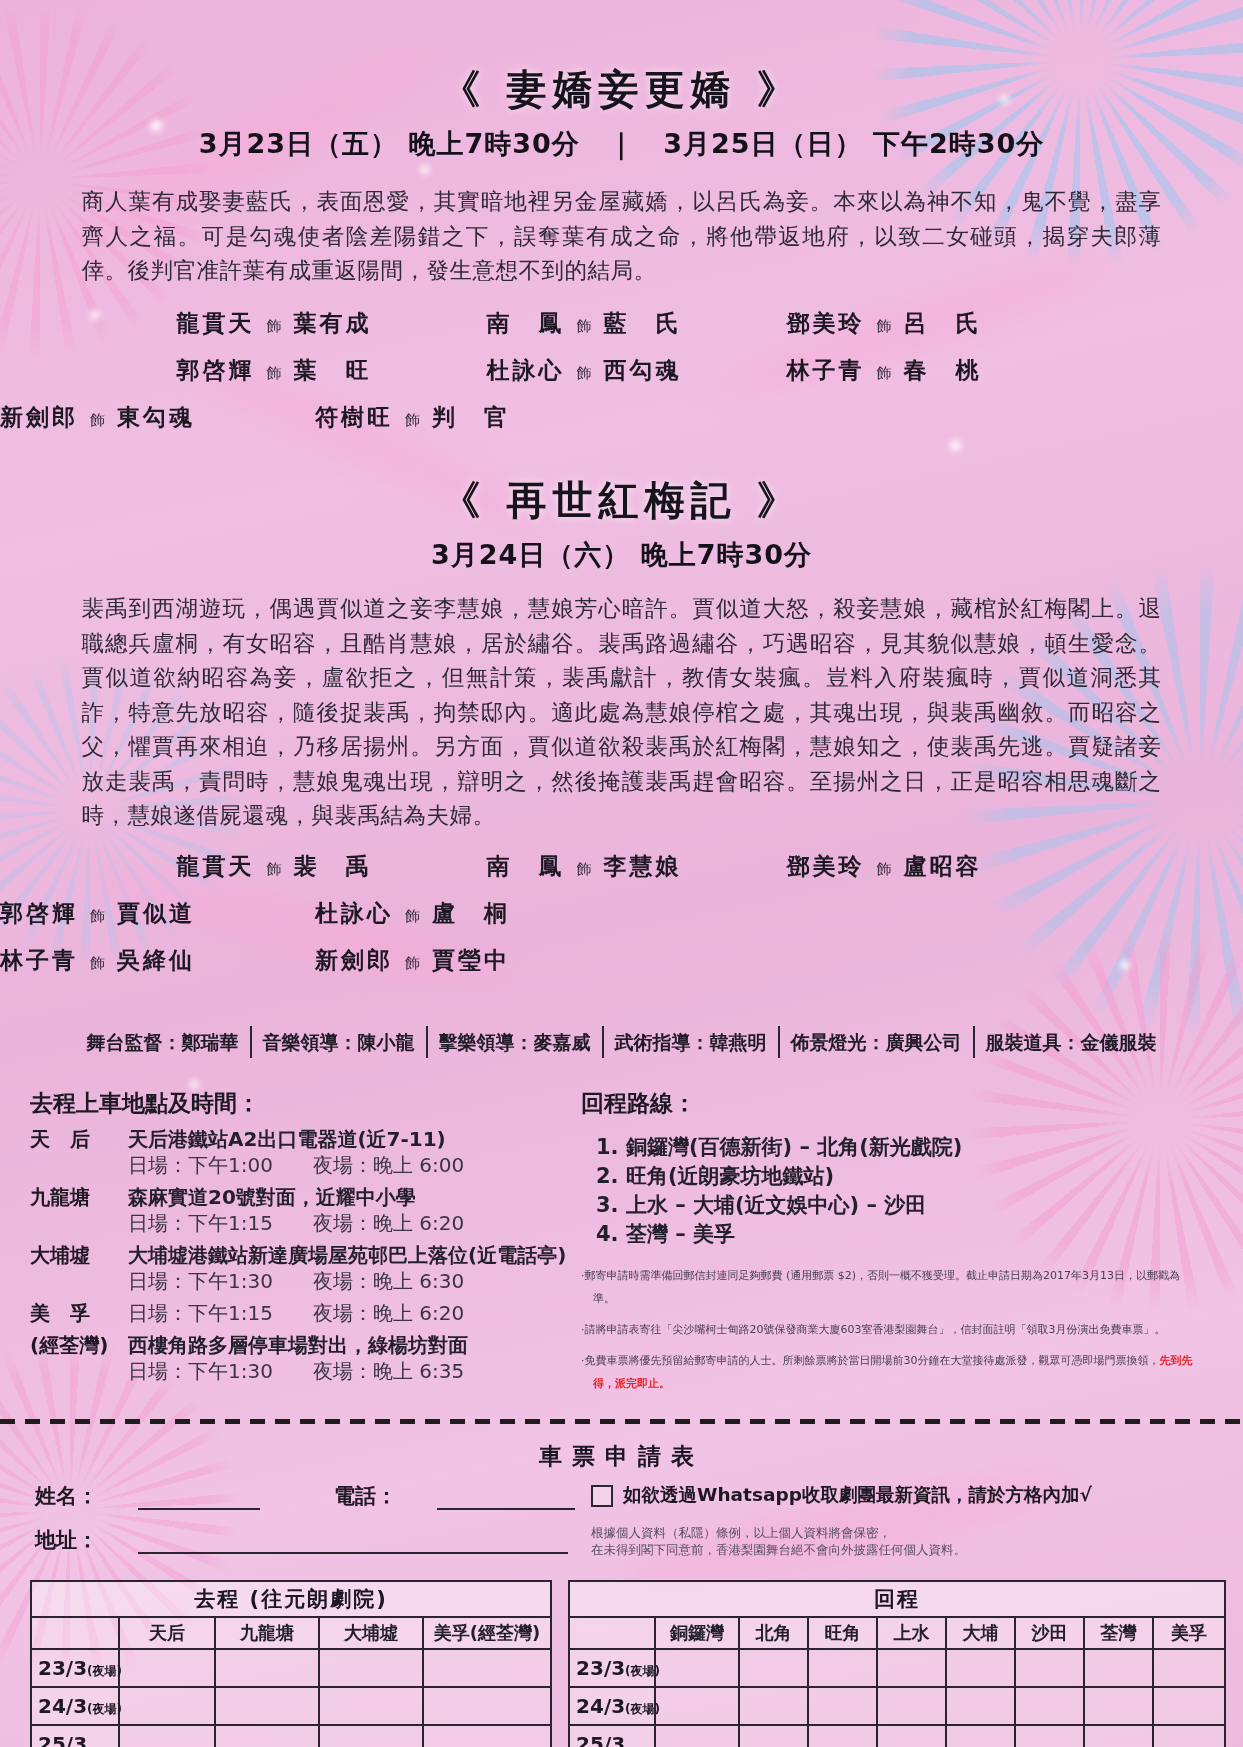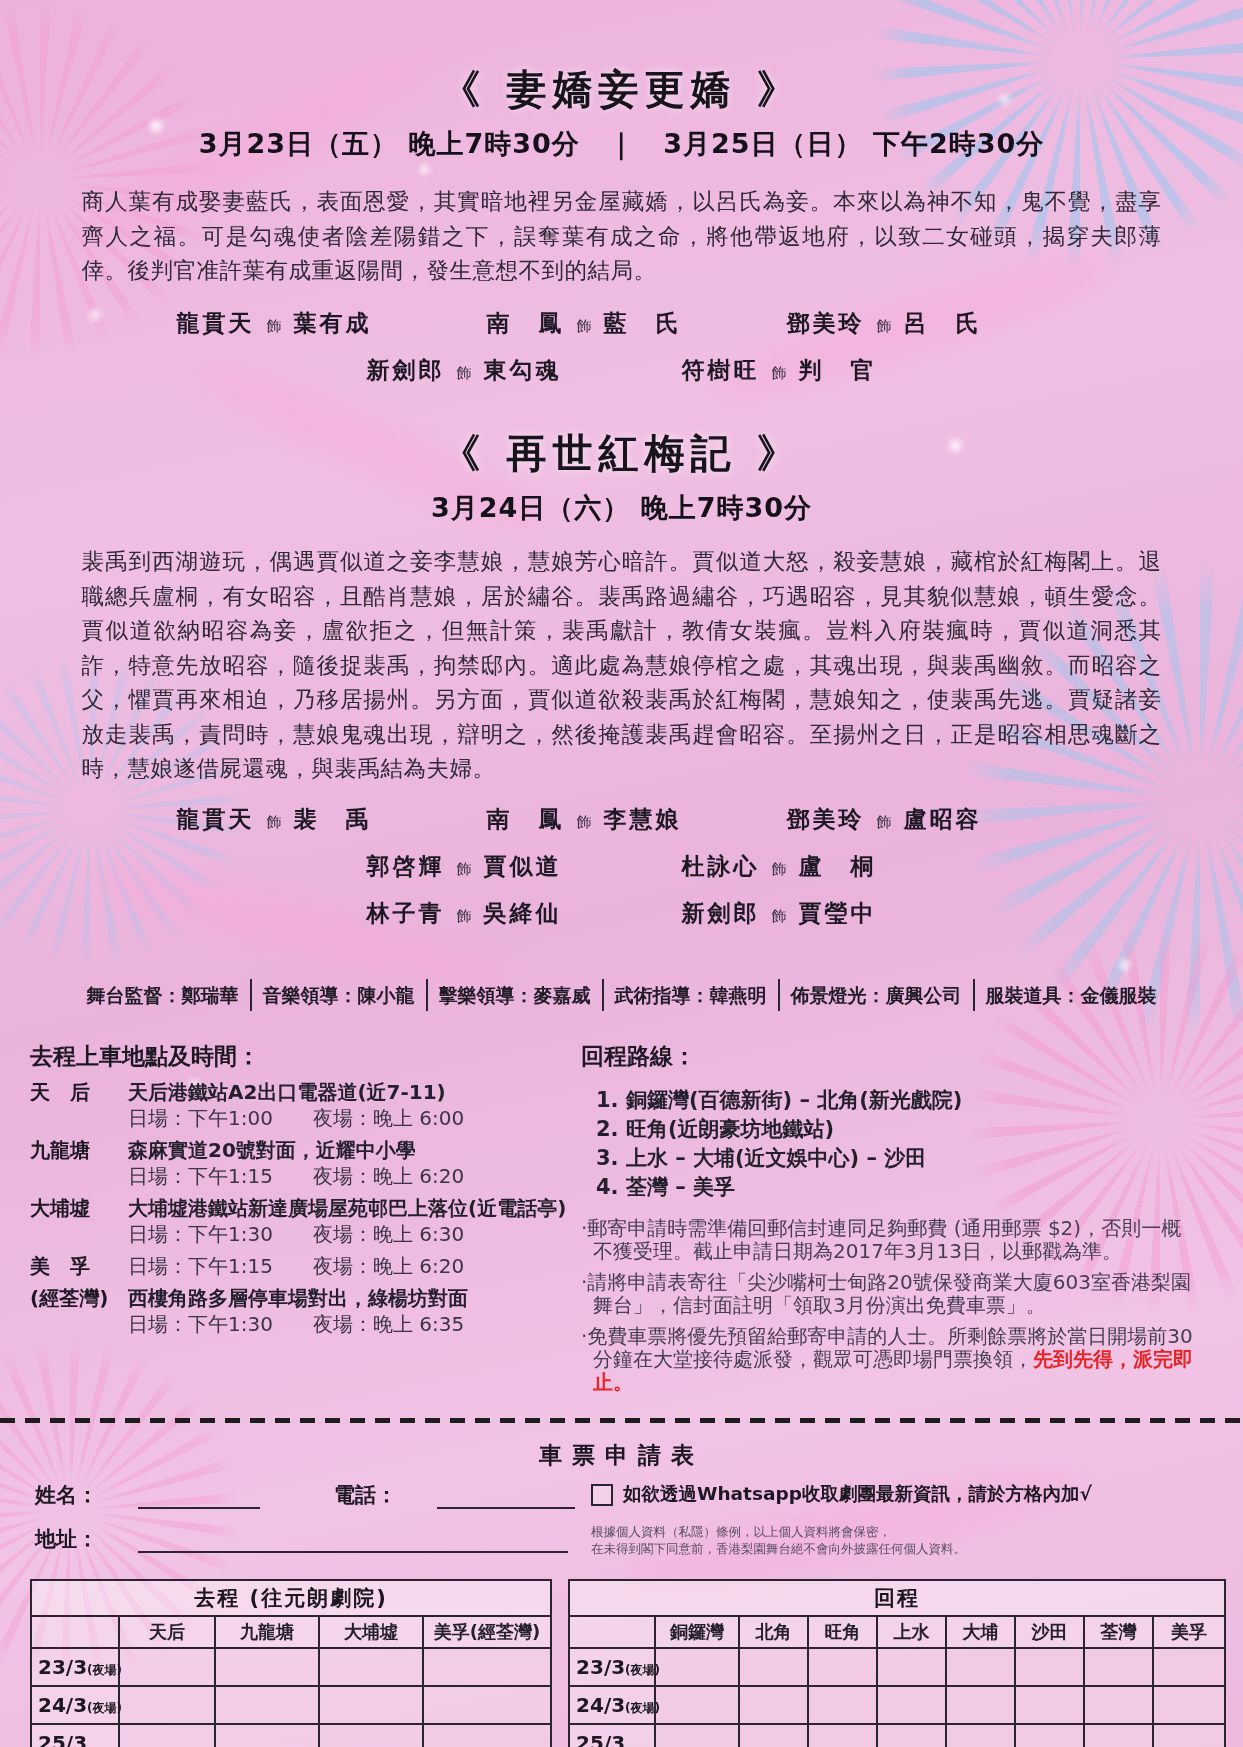--- a/index.html
+++ b/index.html
@@ -128,6 +128,14 @@
 
             <span class="cast-item"><span>鄧美玲</span><span class="shi">飾</span><span>呂　氏</span></span>
           </div>
+        <div class="cast-grid" style="margin-top:10px;">
+
+            <span class="cast-item"><span>郭啓輝</span><span class="shi">飾</span><span>葉　旺</span></span>
+
+            <span class="cast-item"><span>杜詠心</span><span class="shi">飾</span><span>西勾魂</span></span>
+
+            <span class="cast-item"><span>林子青</span><span class="shi">飾</span><span>春　桃</span></span>
+          </div>
         <div class="cast-flex">
 
             <span class="cast-item"><span>新劍郎</span><span class="shi">飾</span><span>東勾魂</span></span>

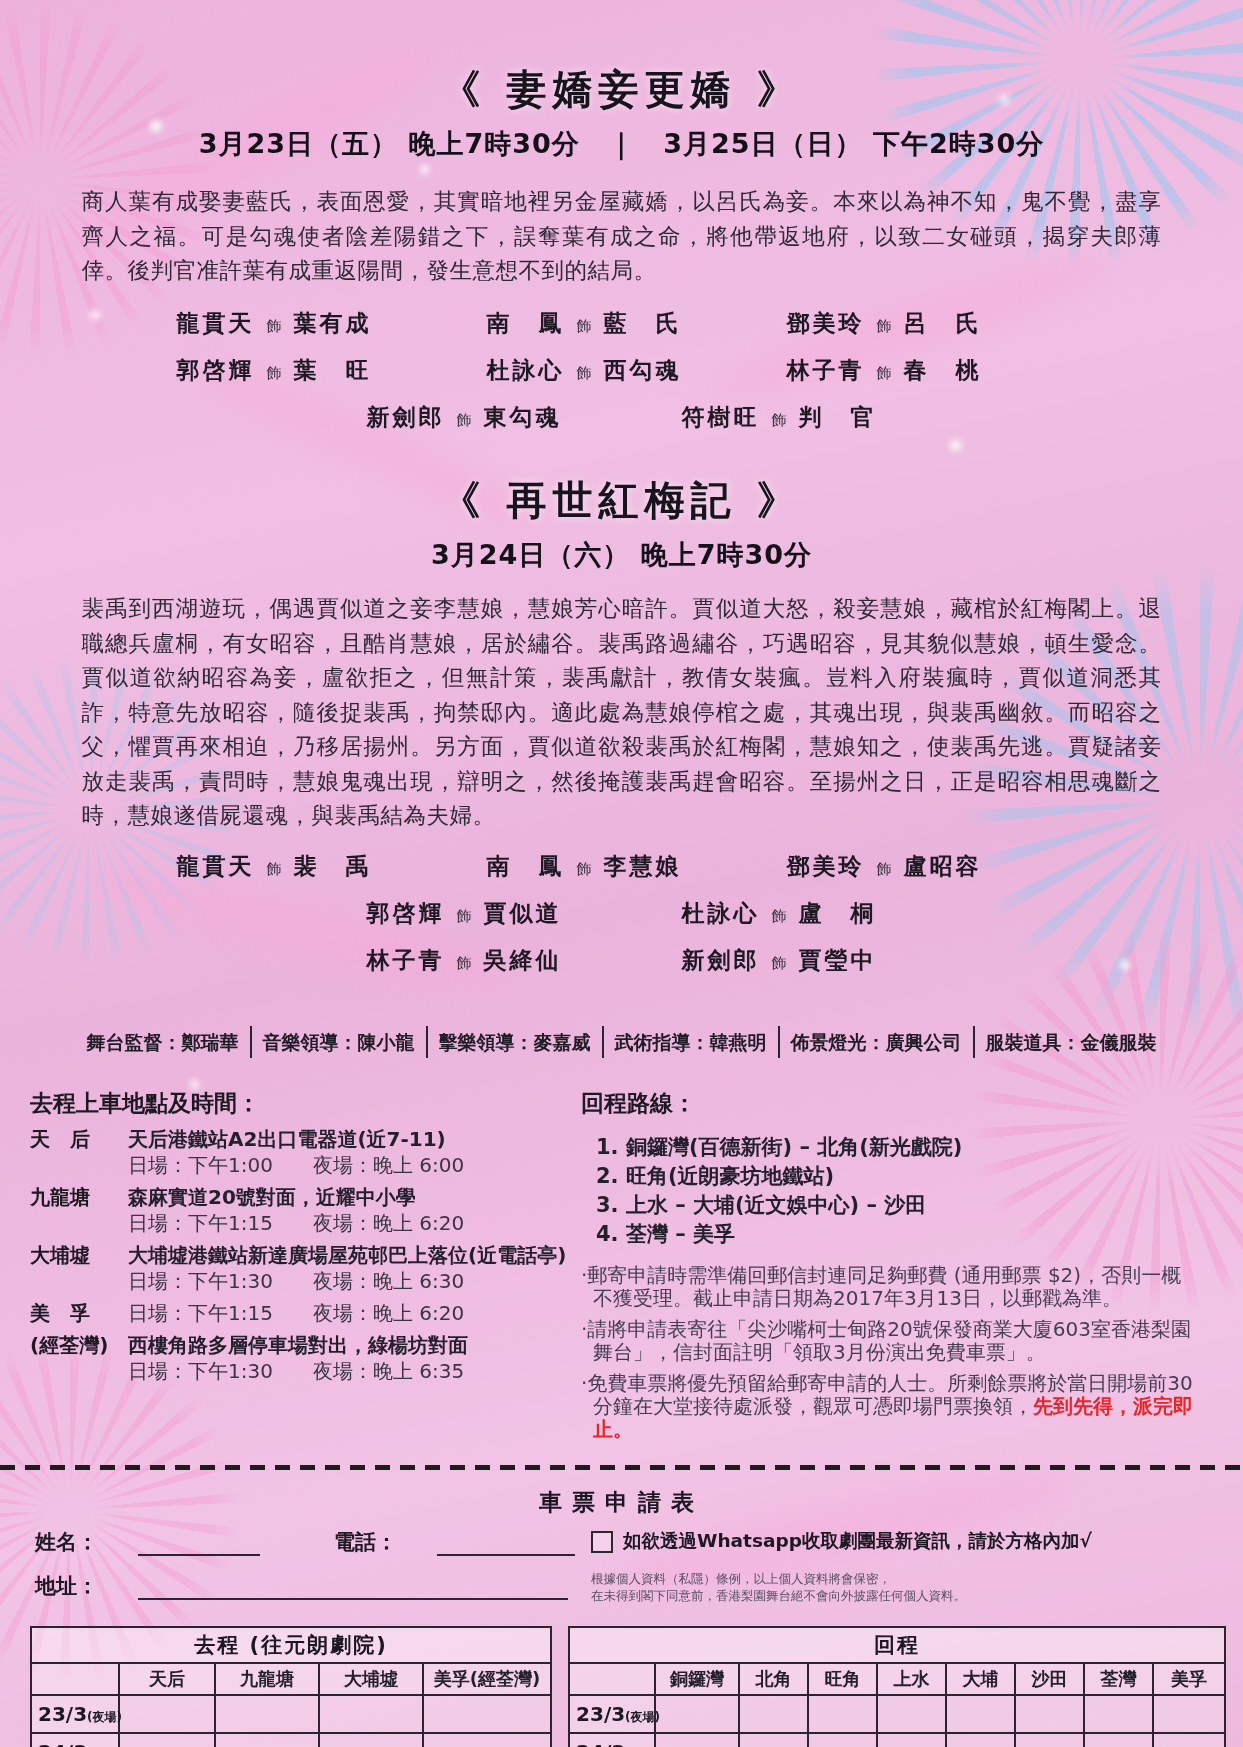--- a/index.html
+++ b/index.html
@@ -35,7 +35,7 @@
   .cast{margin-top:18px;}
   .cast-grid{display:grid;grid-template-columns:310px 300px 280px;justify-content:center;
     row-gap:10px;font-size:23px;line-height:34px;}
-  .cast-flex{display:flex;justify-content:center;gap:120px;font-size:23px;line-height:34px;margin-top:10px;}
+  .cast-flex{display:flex;gap:120px;font-size:23px;line-height:34px;margin-top:10px;}
   .cast-item{white-space:nowrap;color:#1d1824;font-weight:600;letter-spacing:3px;}
   .shi{font-size:15px;font-weight:400;margin:0 12px;color:#332d3b;letter-spacing:0;}
   .credits{margin-top:46px;display:flex;justify-content:center;font-size:19px;font-weight:700;

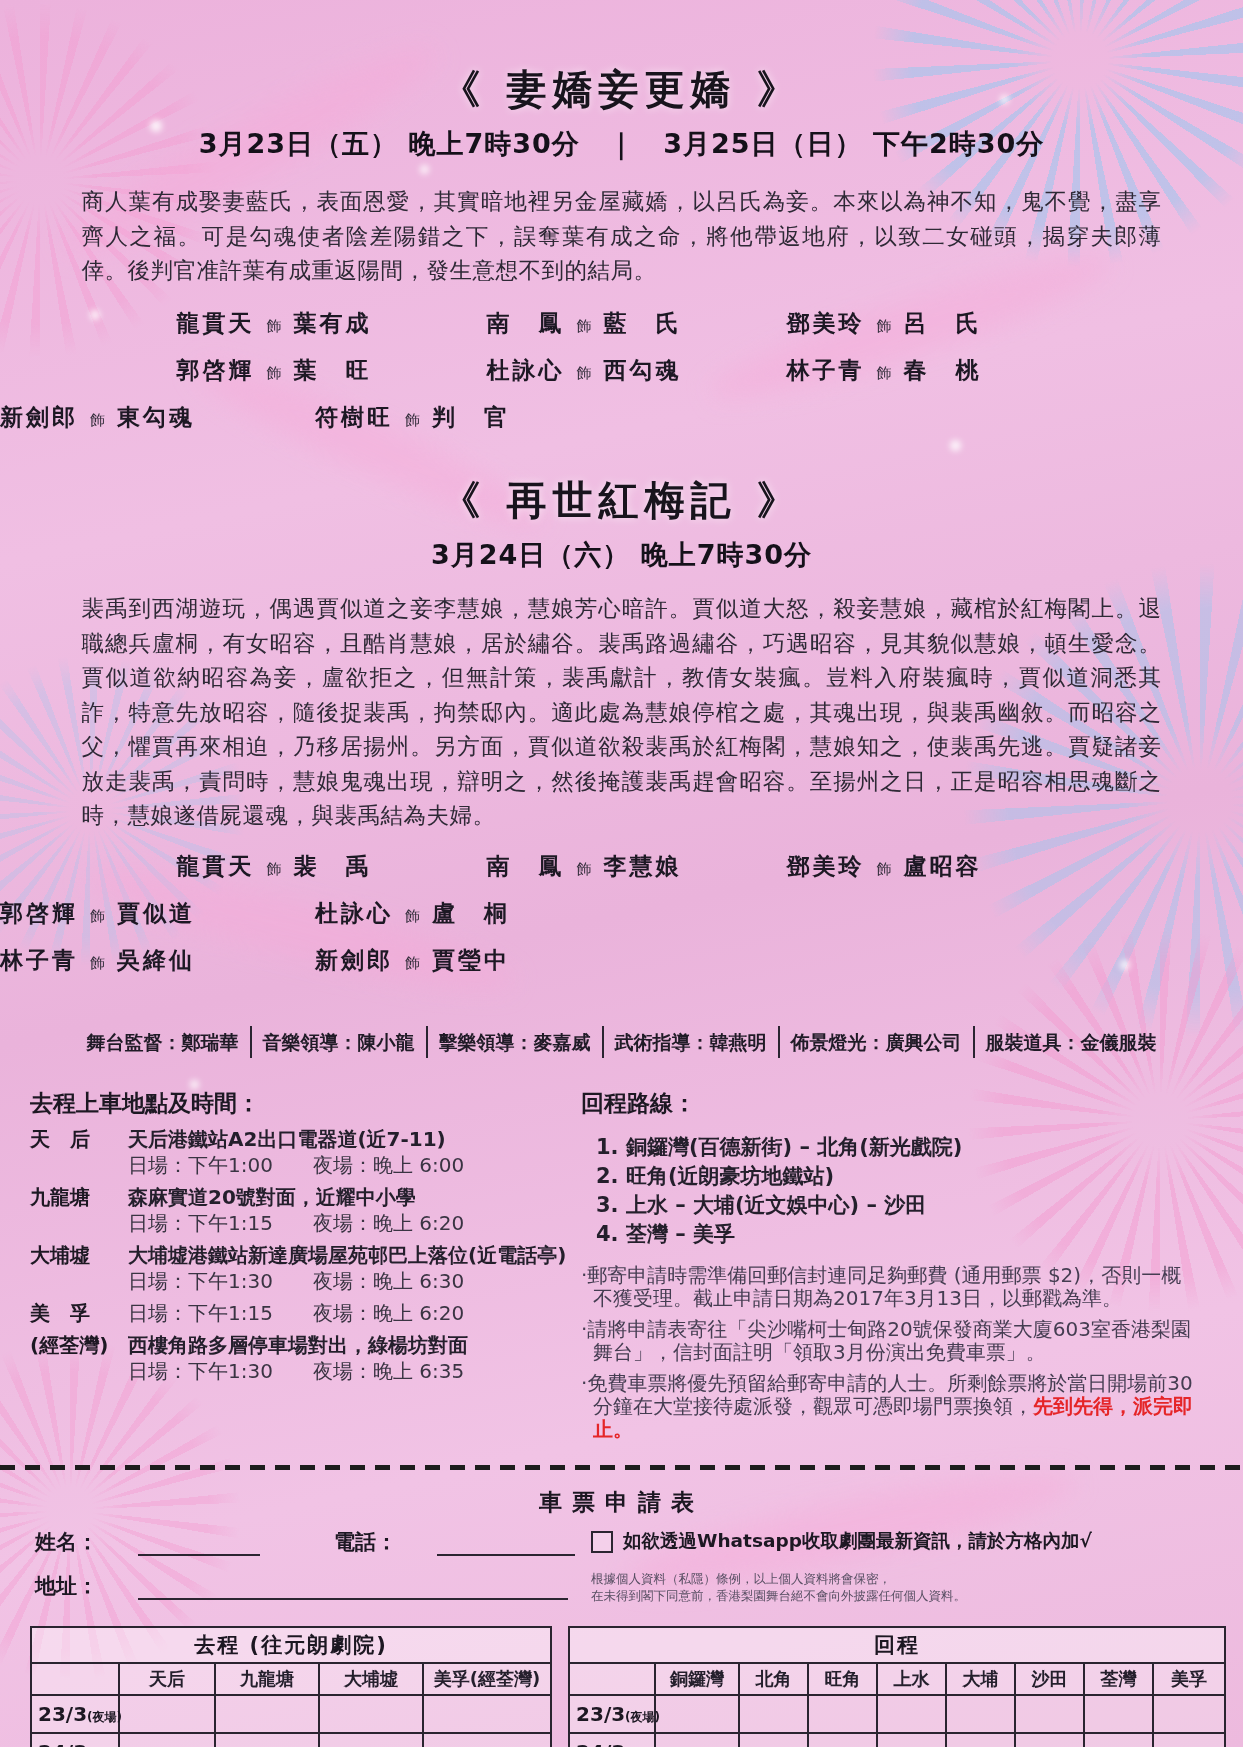--- a/index.html
+++ b/index.html
@@ -54,7 +54,7 @@
   .times{font-size:20px;line-height:26px;color:#3a3443;}
   .routes{list-style:none;margin:15px;padding:0;font-size:21px;font-weight:700;color:#241f2c;line-height:29px;}
   .notes{margin-top:14px;}
-  .note{margin:3px 0 8px;font-size:20px;line-height:23px;color:#453d52;
+  .note{margin:3px 0 8px;font-size:11px;line-height:23px;color:#453d52;
     padding-left:12px;text-indent:-12px;}
   .red{color:var(--accent-red,#e52528);font-weight:800;}
   

